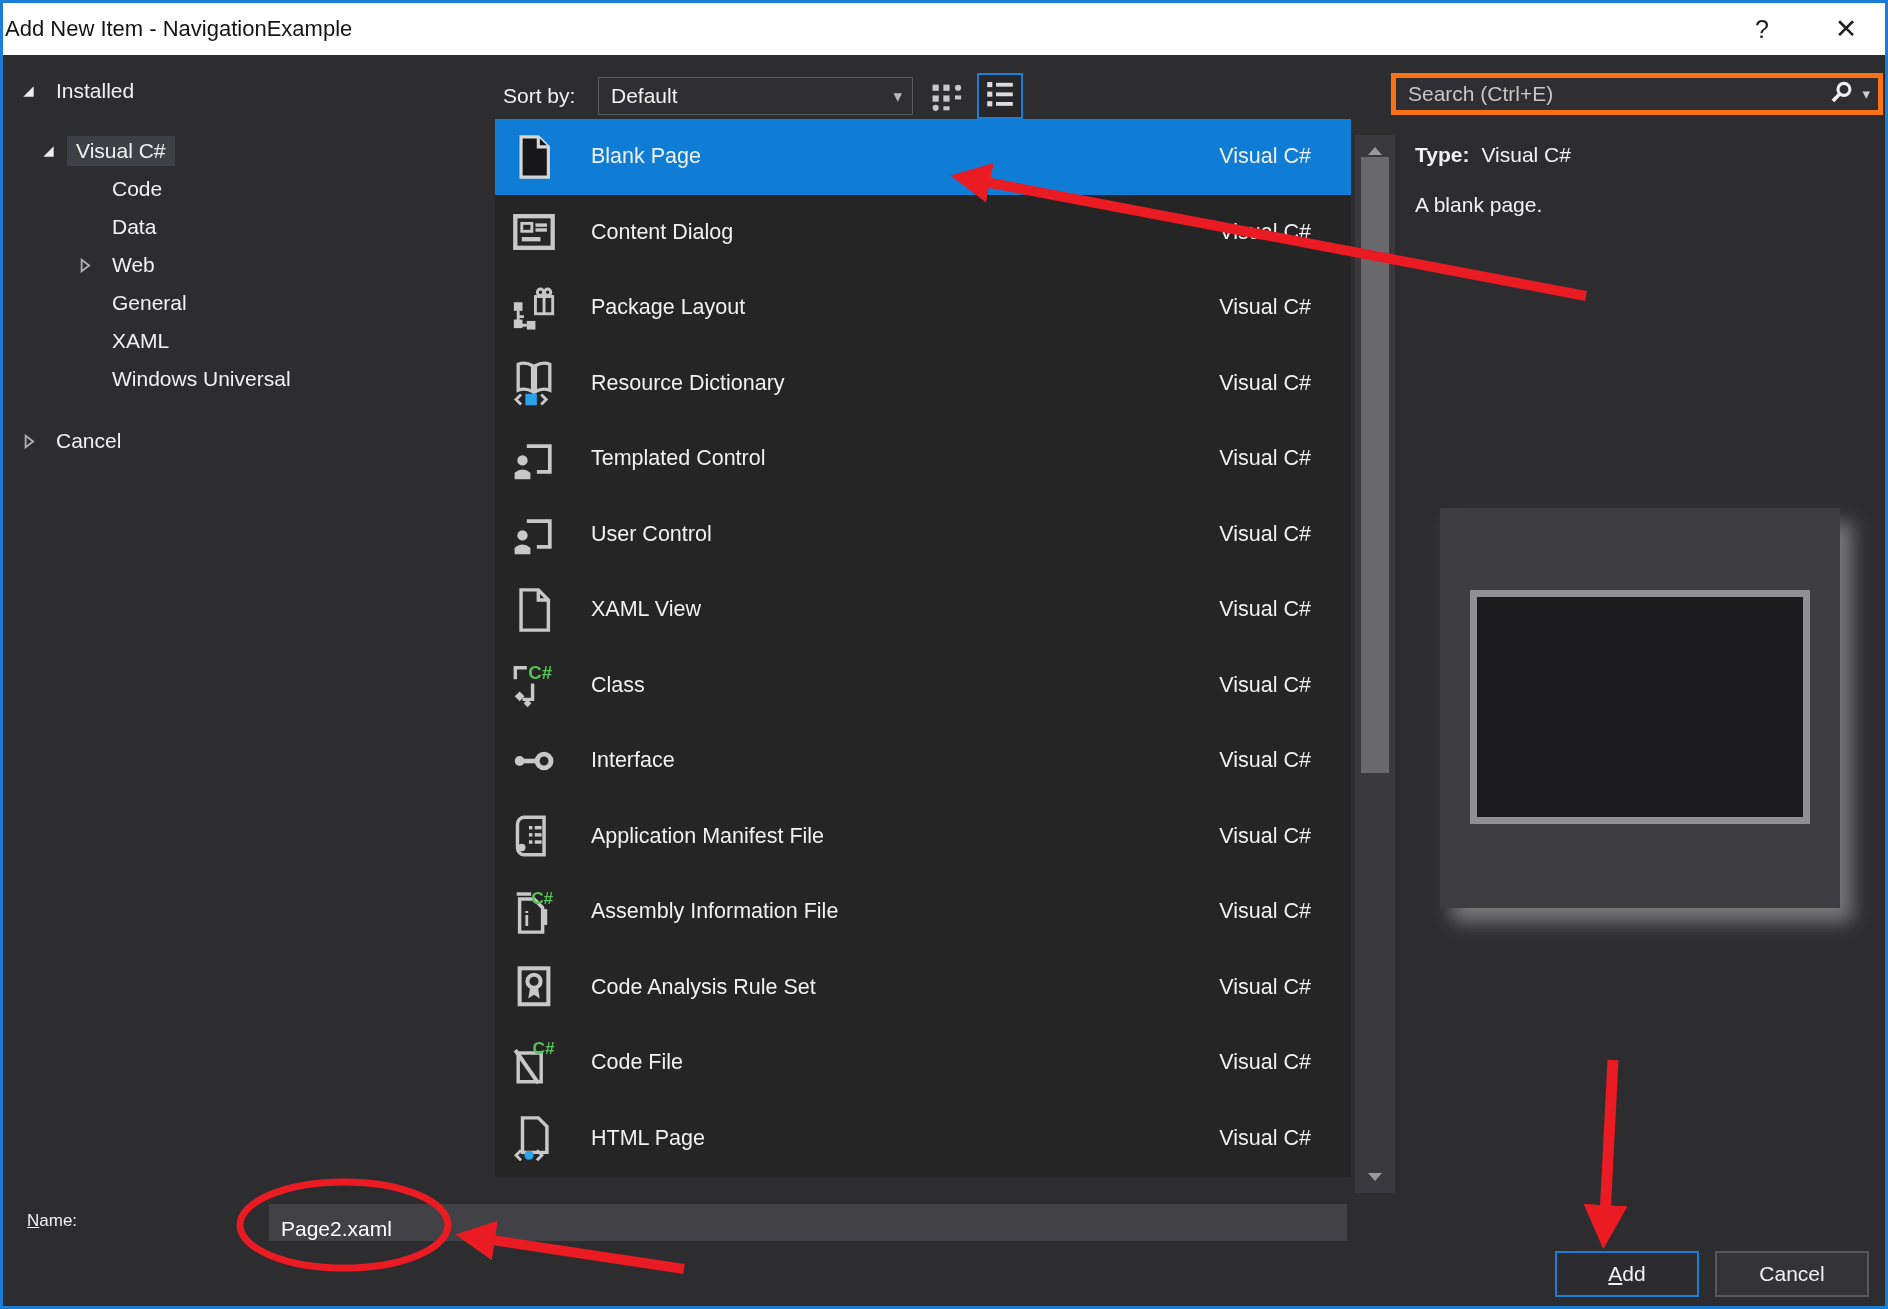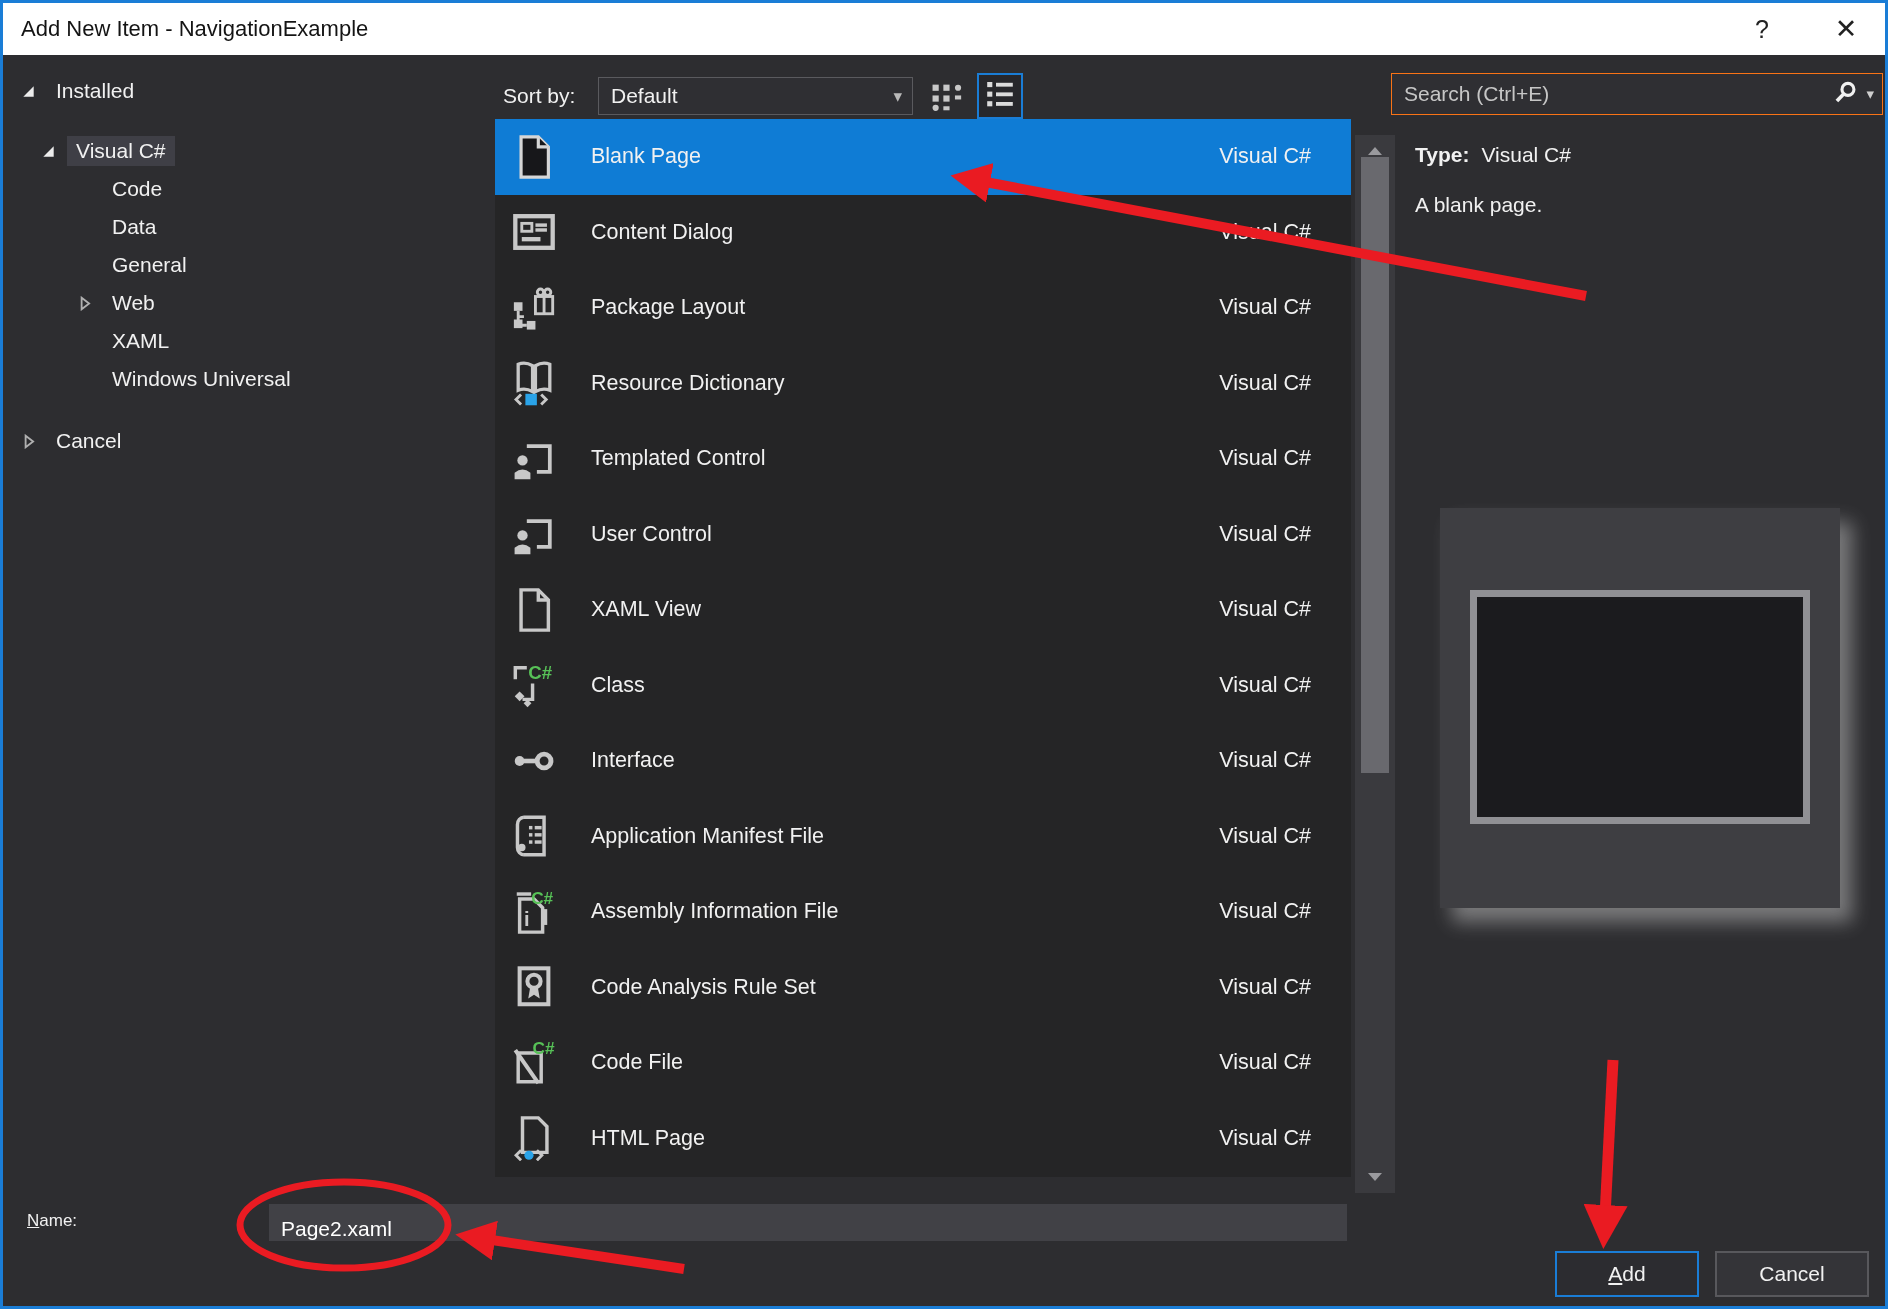--- a/index.html
+++ b/index.html
@@ -11,7 +11,7 @@
   
   .titlebar{position:absolute;left:0;top:0;right:0;height:52px;background:#ffffff;
     display:flex;align-items:center;color:#141414;}
-  .title-text{font-size:22px;margin-left:18px;}
+  .title-text{font-size:22px;margin-left:2px;}
   .tb-btn{position:absolute;top:0;width:62px;height:52px;display:flex;align-items:center;
     justify-content:center;font-size:25px;color:#222;cursor:default;}
   .help-btn{right:92px;}

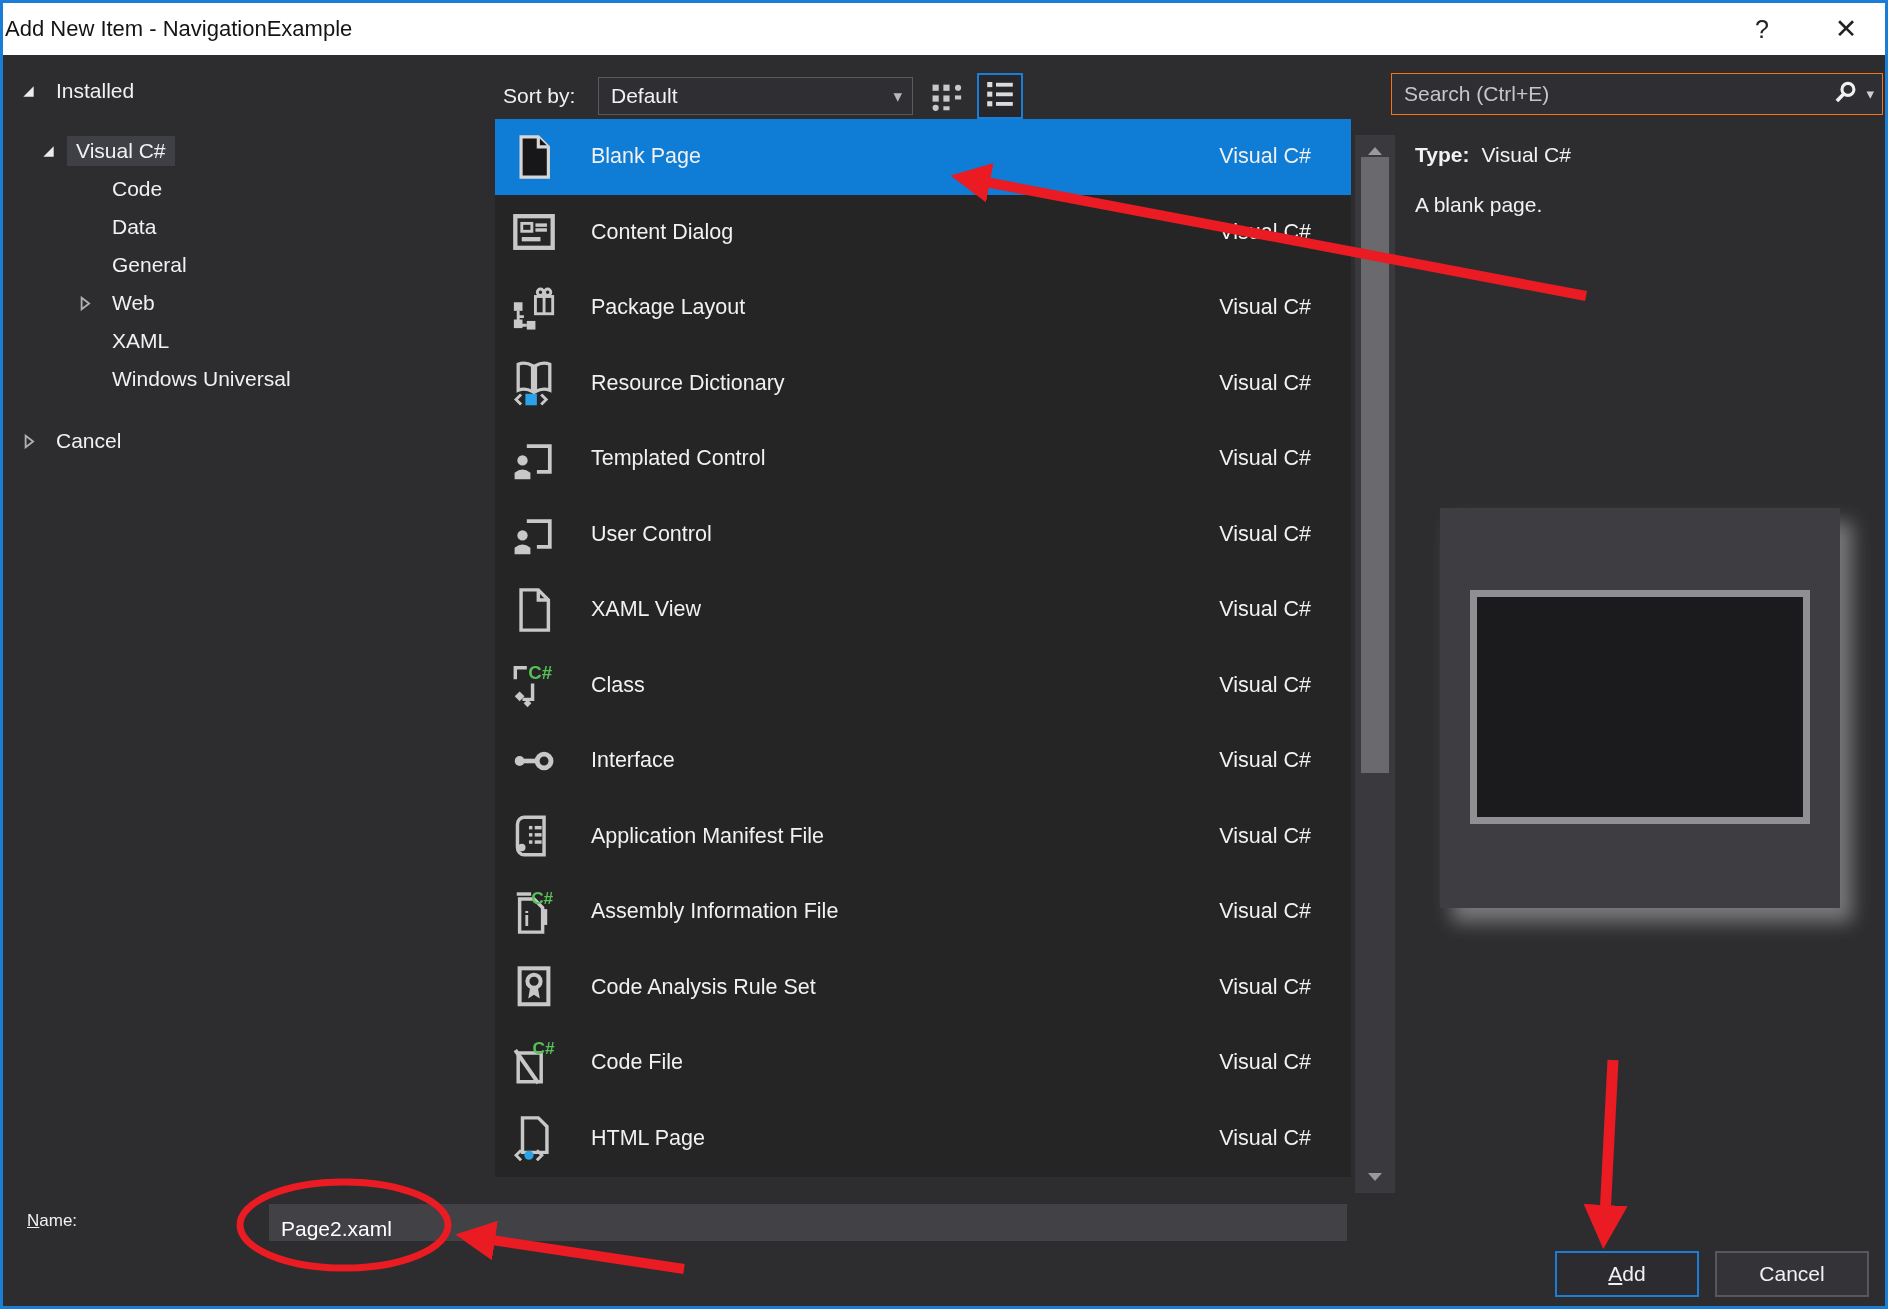--- a/index.html
+++ b/index.html
@@ -40,7 +40,7 @@
     background:#27272b;box-sizing:border-box;}
   
   .search-box{position:absolute;left:1388px;top:70px;width:492px;height:42px;background:#2f2f33;
-    border:1px solid #f97316;box-sizing:border-box;display:flex;}
+    border:5px solid #f97316;box-sizing:border-box;display:flex;}
   .search-box input{flex:1;background:transparent;border:none;outline:none;color:#cfcfcf;
     font-size:21px;font-family:"Liberation Sans",sans-serif;padding-left:12px;}
   .search-box input::placeholder{color:#c6c6c6;opacity:1;}

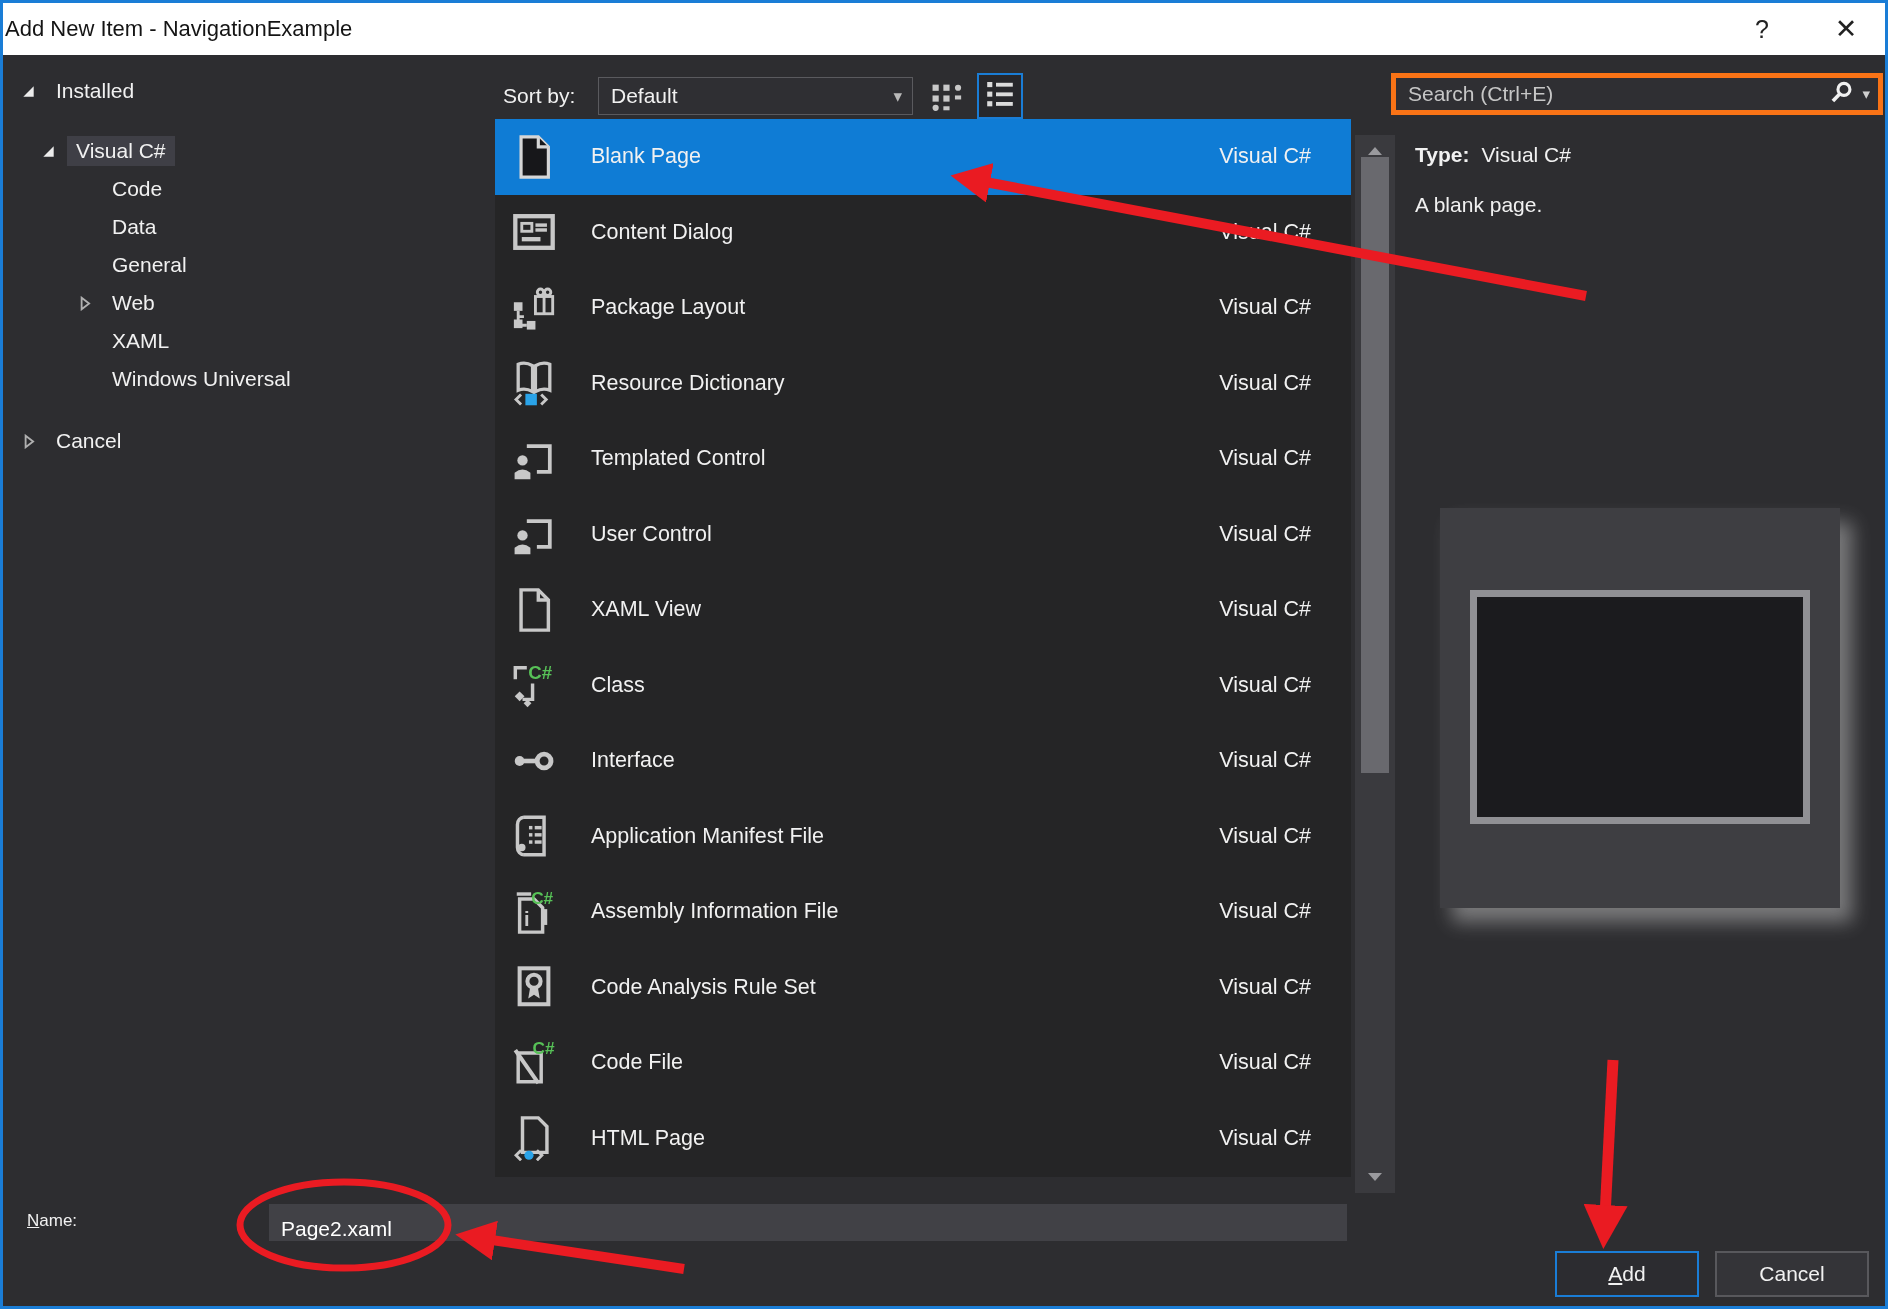--- a/index.html
+++ b/index.html
@@ -120,16 +120,16 @@
     <span class="tree-label">Data</span>
   </div>
       <div class="tree-item lvl2">
-    <span class="expander"></span>
-    <span class="tree-label">General</span>
-  </div>
-      <div class="tree-item lvl2">
     <span class="expander">
           <svg width="15" height="15" viewBox="0 0 13 13">
             <polygon points="4,1.5 10.5,6.5 4,11.5" fill="none" stroke="#b0b0b0" stroke-width="1.6"></polygon>
           </svg>
         </span>
     <span class="tree-label">Web</span>
+  </div>
+      <div class="tree-item lvl2">
+    <span class="expander"></span>
+    <span class="tree-label">General</span>
   </div>
       <div class="tree-item lvl2">
     <span class="expander"></span>

